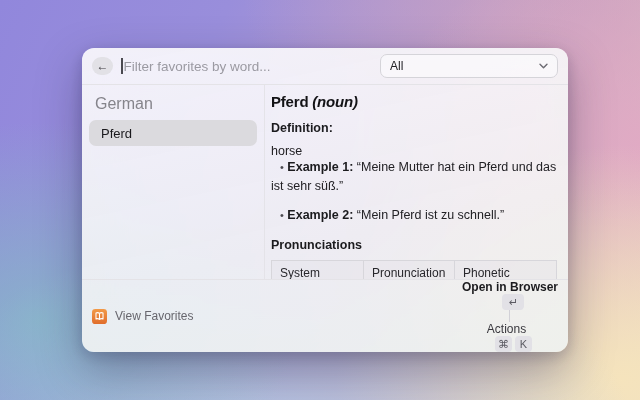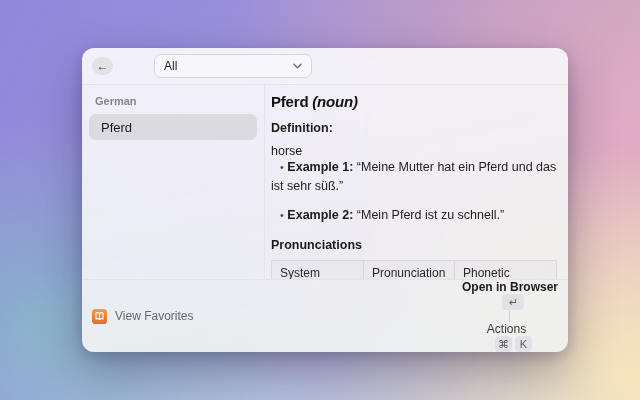--- a/index.html
+++ b/index.html
@@ -165,6 +165,10 @@
   <div class="hdr">
     <div class="back-btn">
       <span>←</span>
+    </div>
+    <div class="search-wrap">
+      <div class="caret"></div>
+      <input class="search-input" type="text" placeholder="Filter favorites by word..." value="" style="">
     </div>
     <div class="dropdown">
       <span class="dd-label">All</span>

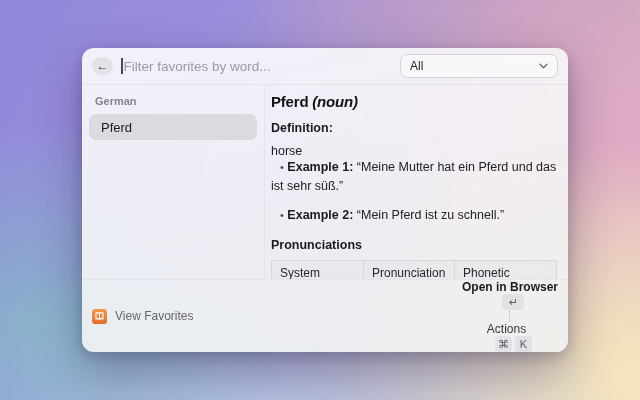--- a/index.html
+++ b/index.html
@@ -60,7 +60,7 @@
   .search-input::placeholder { color: #9b9aa2; opacity: 1; }
   .dropdown {
     flex: 0 0 auto;
-    width: 158px; height: 24px;
+    width: 178px; height: 24px;
     border: 1px solid #d5d4d9;
     border-radius: 7px;
     background: rgba(252,252,253,0.6);

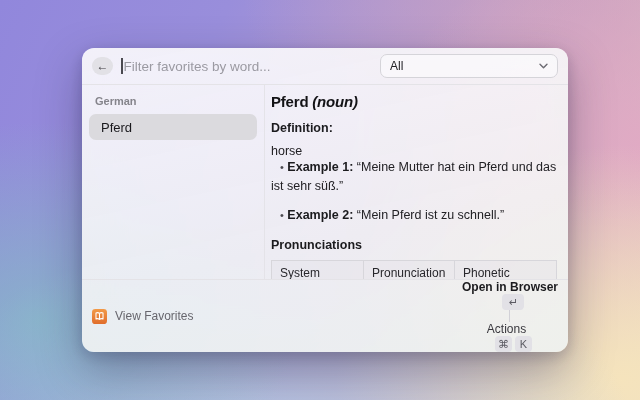--- a/index.html
+++ b/index.html
@@ -78,7 +78,7 @@
     border-right: 1px solid #e4e3e8;
     padding: 8px 7px 0 7px;
   }
-  .section-label { font-size: 11px; color: #85848b; padding: 2px 6px 7px 6px; font-weight: bold; }
+  .section-label { font-size: 16px; color: #85848b; padding: 2px 6px 7px 6px; }
   .side-item {
     height: 26px;
     border-radius: 7px;

